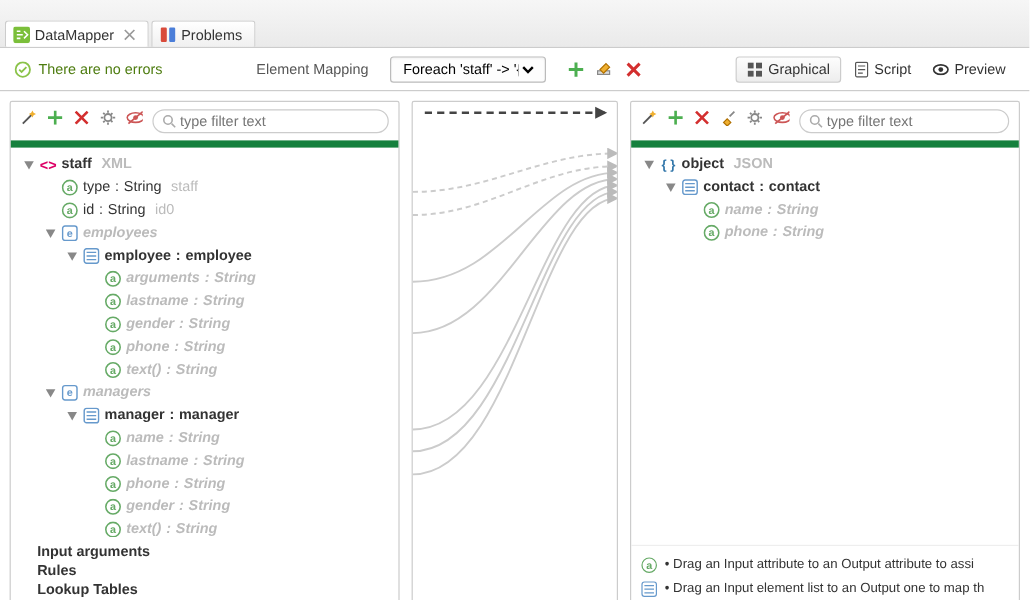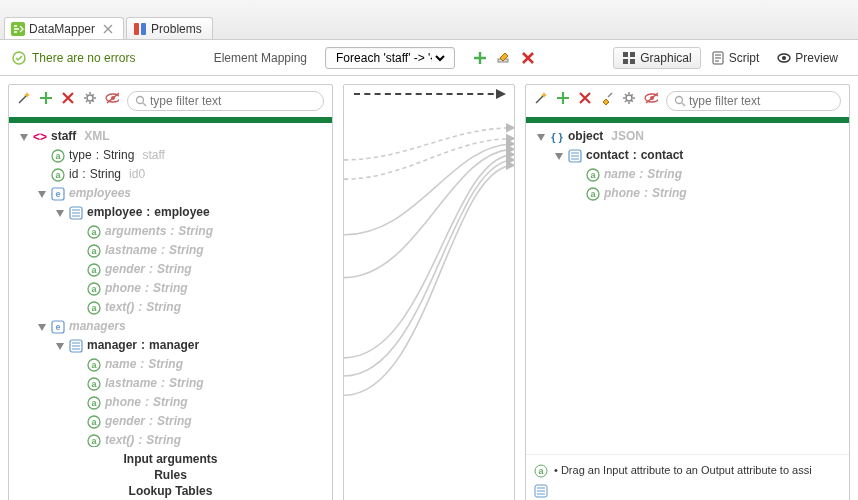--- a/index.html
+++ b/index.html
@@ -47,7 +47,7 @@
   .ind2 { padding-left: 42px;}
   .ind3 { padding-left: 60px;}
   .postlist { padding: 4px 6px 8px 6px; font-weight:bold;}
-  .postlist div { padding:1px 16px;text-align:center;}
+  .postlist div { padding:1px 16px;}
   .twist { width:10px; height:10px; display:inline-block;}
   .twist svg { display:block;}
   .spaceholder { width:10px; height:10px; display:inline-block;}

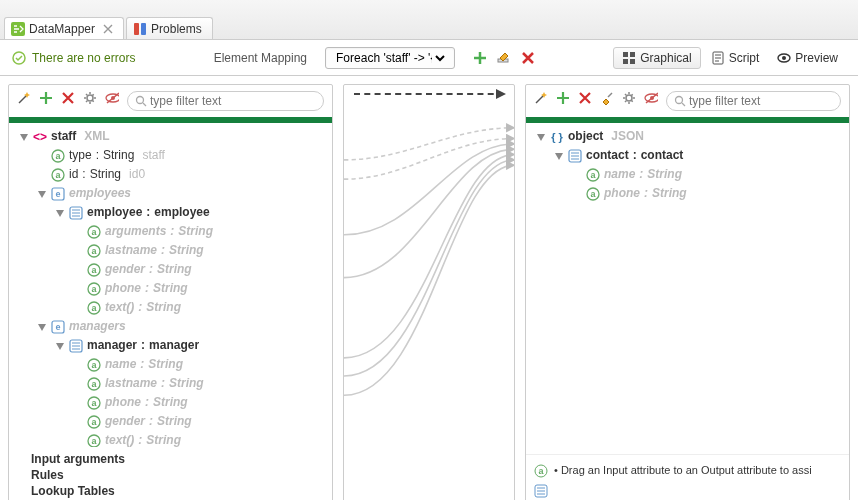--- a/index.html
+++ b/index.html
@@ -589,6 +589,7 @@
               <path d="M3 4 h8 M3 7 h8 M3 10 h8" stroke="#69c"></path>
             </svg>
           </span>
+        <span>• <span>Drag an Input element list to an Output one to map th</span></span>
       </div>
     </div>
   </div>

